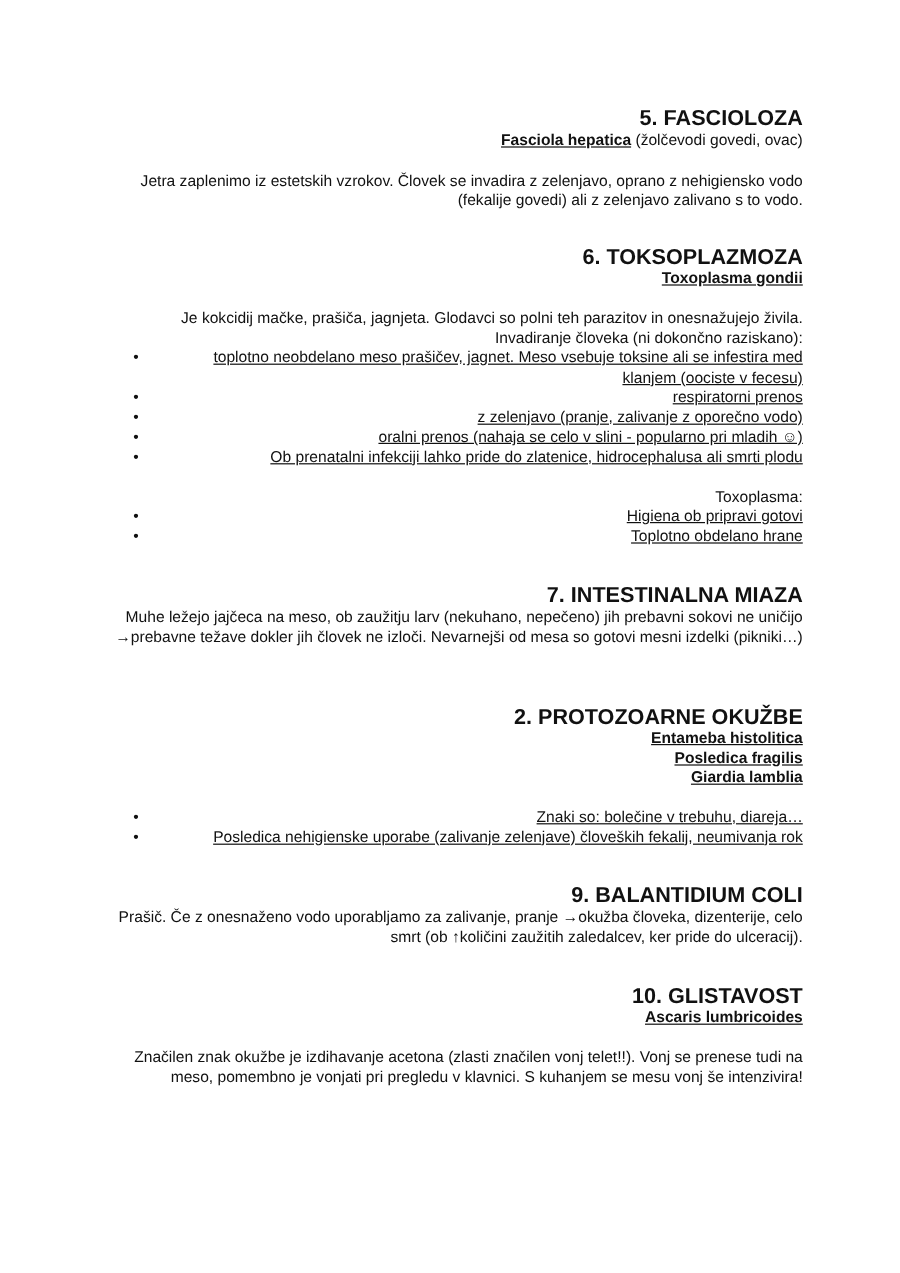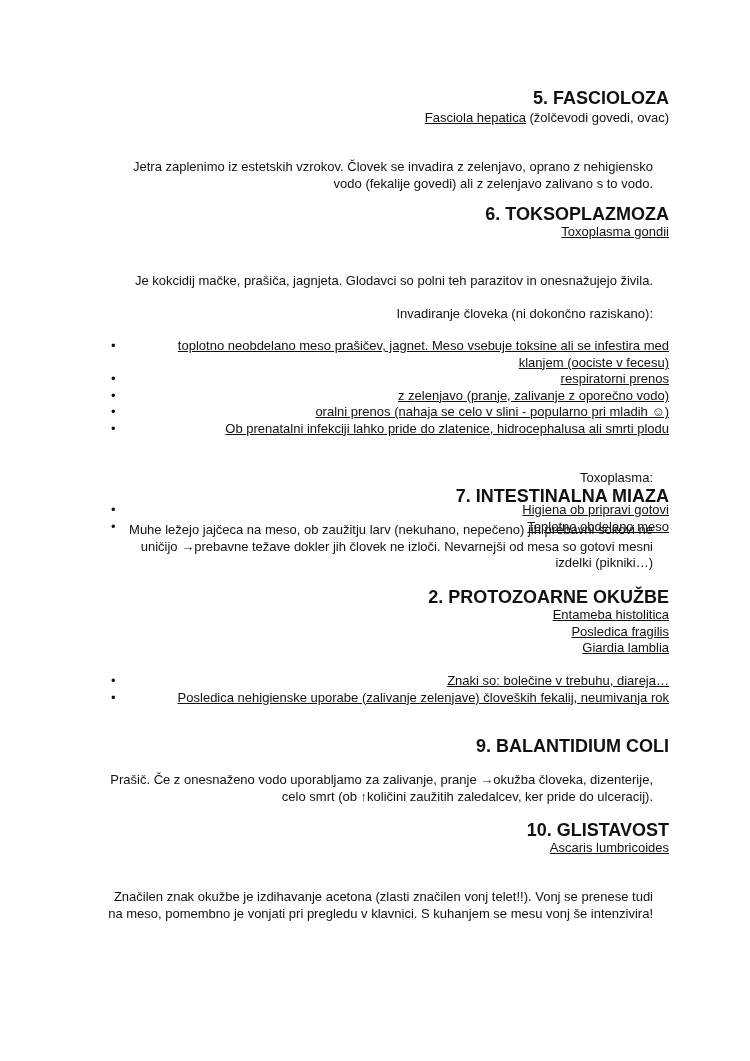--- a/index.html
+++ b/index.html
@@ -9,7 +9,7 @@
   .section { position: absolute; left: 0; width: 580px; text-align: right; }
   h2 { margin: 0; font-size: 18px; font-weight: bold; line-height: 20px; }
   p { margin: 16px; font-size: 13px; line-height: 16.5px; }
-  .sub { font-size: 13px; line-height: 16.5px; font-weight: normal; text-decoration: underline; padding-left: 22px; }
+  .sub { font-size: 13px; line-height: 16.5px; font-weight: bold; text-decoration: underline; padding-left: 22px; }
   .sub-plain { font-weight: normal; text-decoration: none; }
   .sub.deep { padding-left: 33px; }
   ul { margin: 0; padding: 0; list-style: none; text-decoration: underline; }

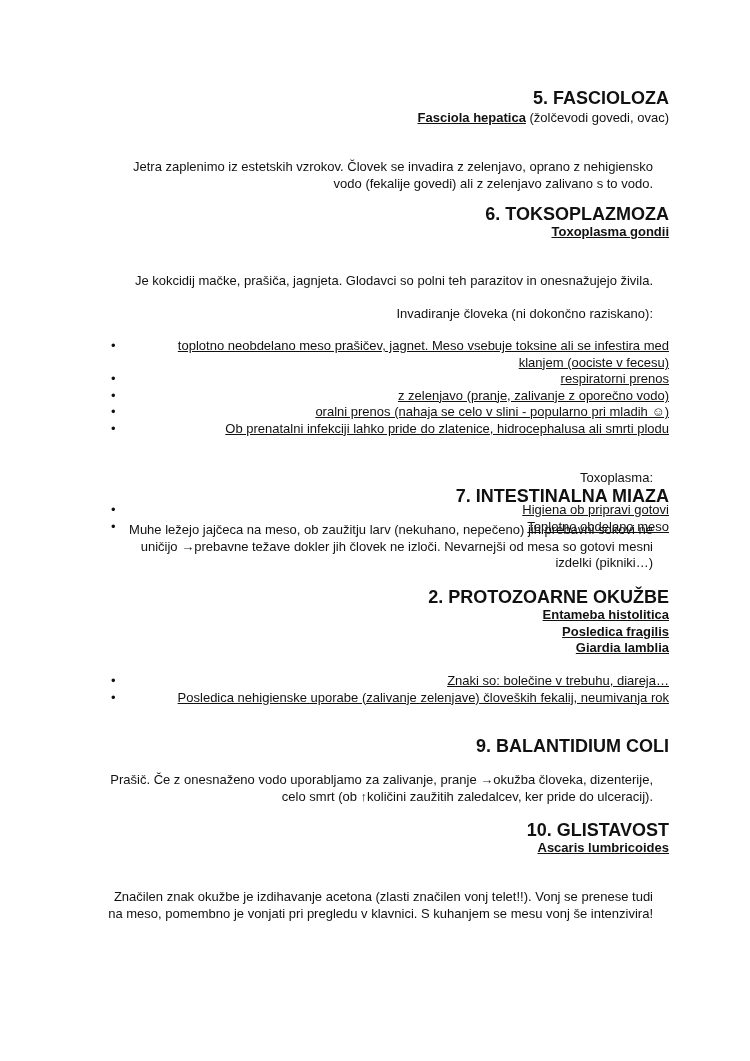--- a/index.html
+++ b/index.html
@@ -8,7 +8,7 @@
   .page { position: absolute; left: 89px; top: 88px; width: 580px; }
   .section { position: absolute; left: 0; width: 580px; text-align: right; }
   h2 { margin: 0; font-size: 18px; font-weight: bold; line-height: 20px; }
-  p { margin: 16px; font-size: 13px; line-height: 16.5px; }
+  p { margin: 0; font-size: 13px; line-height: 16.5px; }
   .sub { font-size: 13px; line-height: 16.5px; font-weight: bold; text-decoration: underline; padding-left: 22px; }
   .sub-plain { font-weight: normal; text-decoration: none; }
   .sub.deep { padding-left: 33px; }

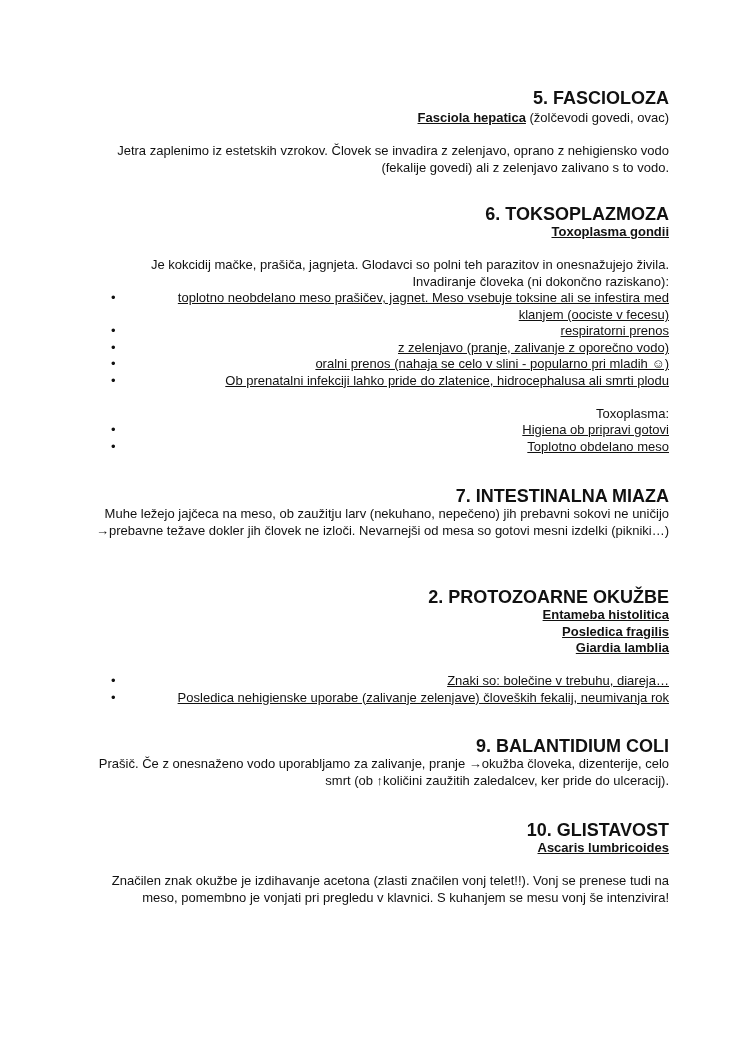--- a/index.html
+++ b/index.html
@@ -46,7 +46,7 @@
     <p>Toxoplasma:</p>
     <ul>
       <li>Higiena ob pripravi gotovi</li>
-      <li>Toplotno obdelano meso</li>
+      <li>Toplotno obdelano hrane</li>
     </ul>
   </div>
 

